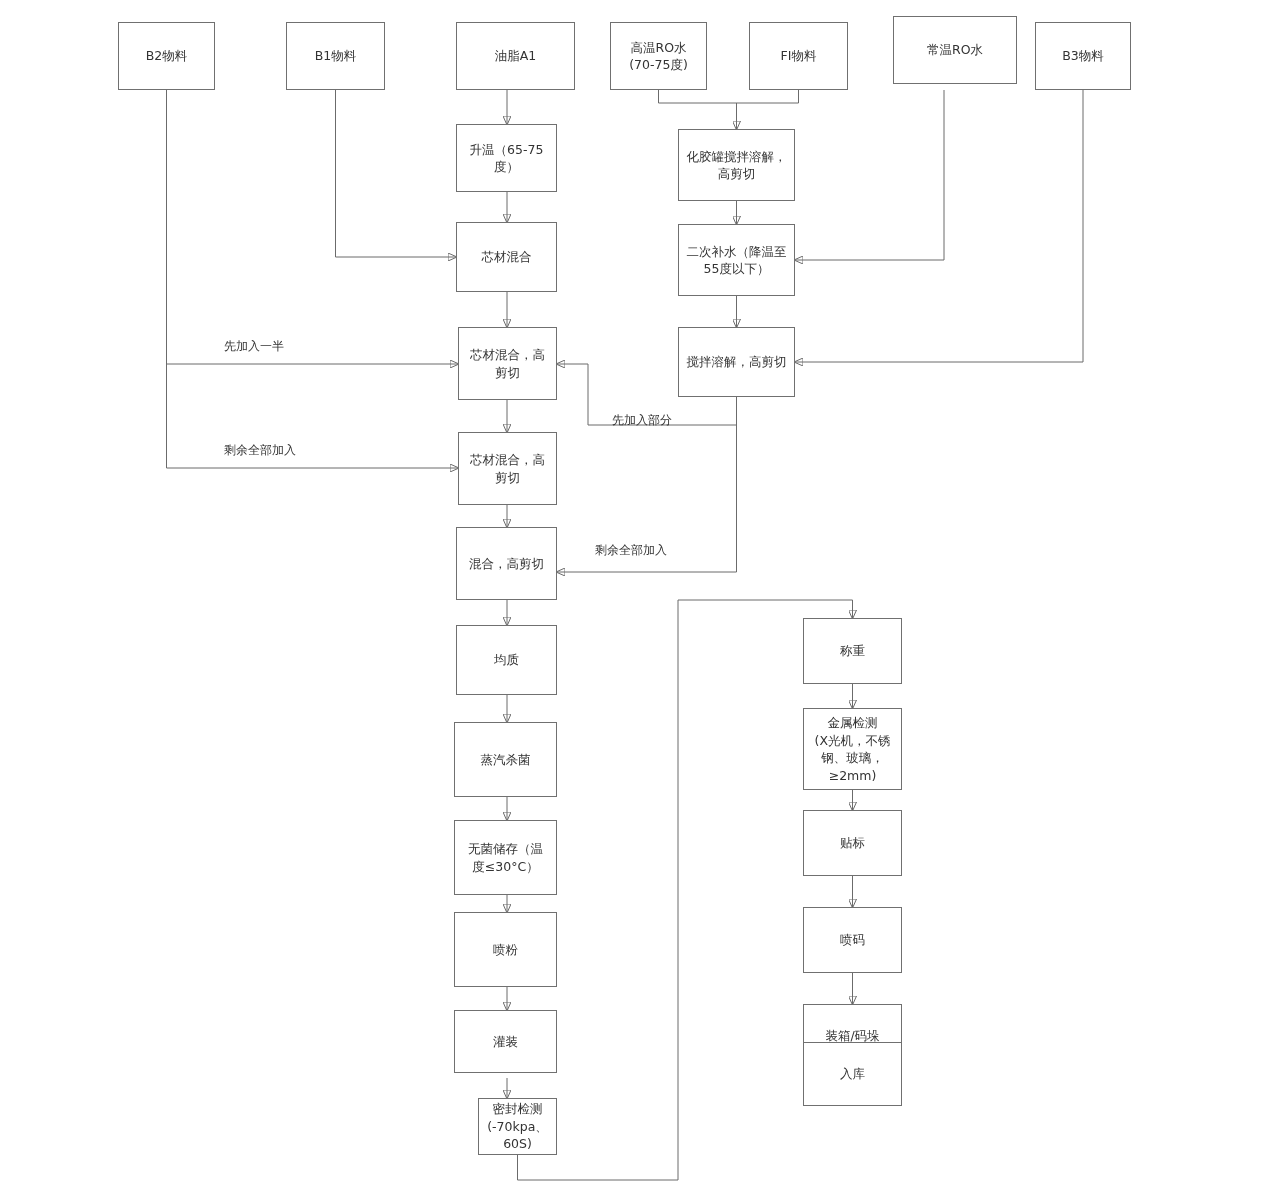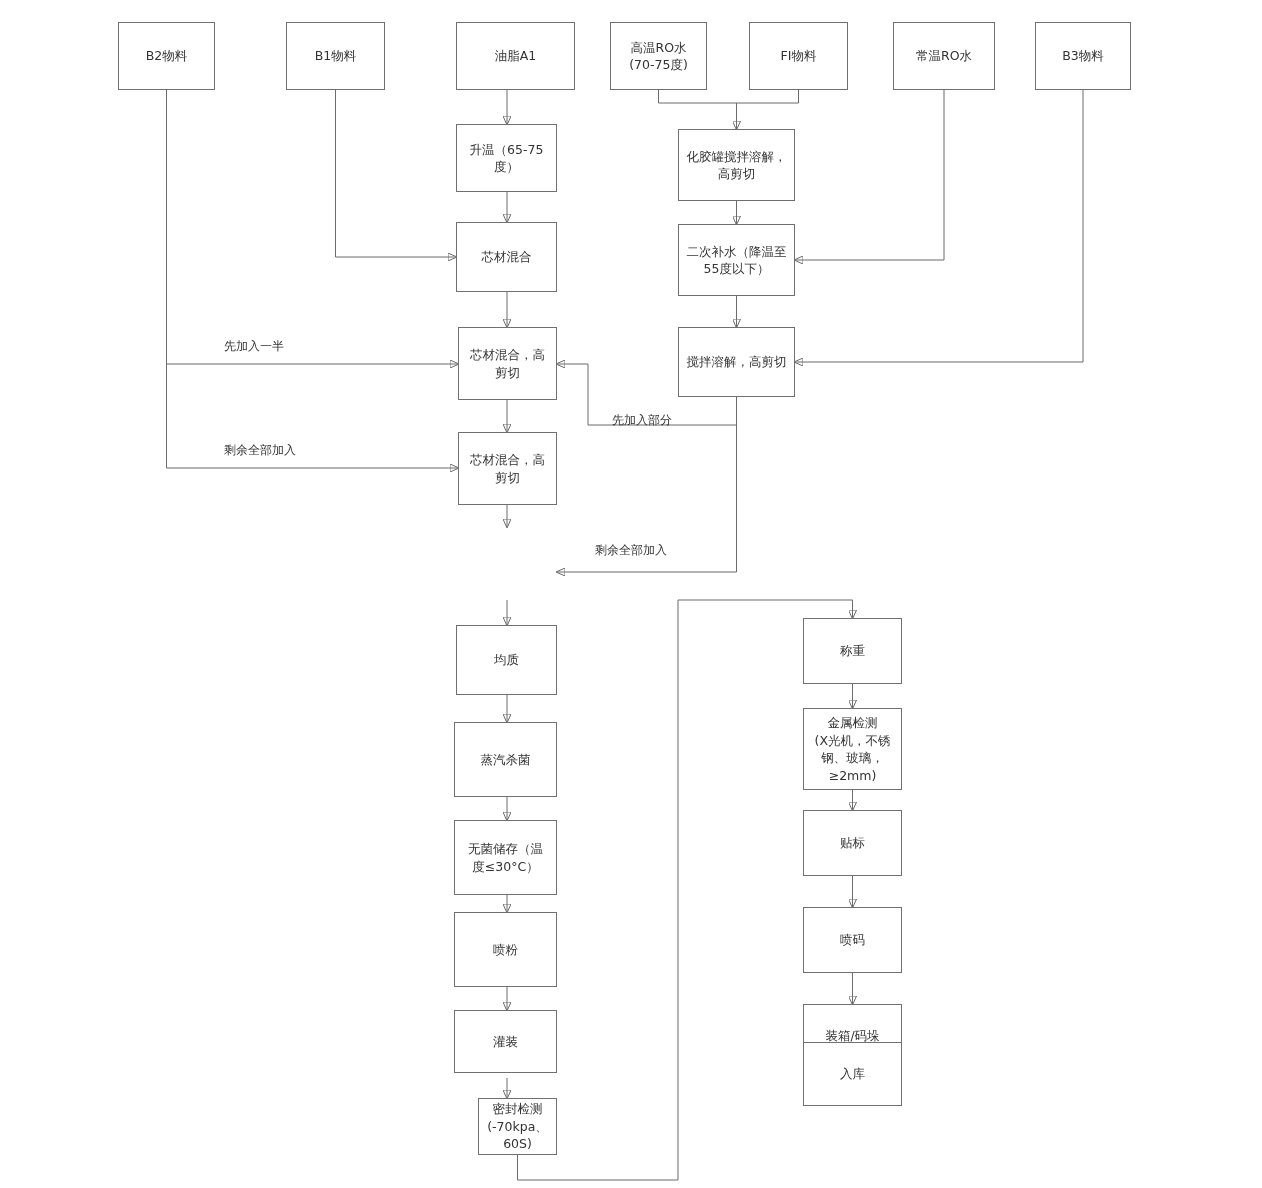--- a/index.html
+++ b/index.html
@@ -74,7 +74,7 @@
   <div class="node" style="left:610px;top:22px;width:97px;height:68px">高温RO水
 (70-75度)</div>
   <div class="node" style="left:749px;top:22px;width:99px;height:68px">FI物料</div>
-  <div class="node" style="left:893px;top:22px;width:102px;height:68px">常温RO水</div>
+  <div class="node" style="left:893px;top:16px;width:124px;height:68px">常温RO水</div>
   <div class="node" style="left:1035px;top:22px;width:96px;height:68px">B3物料</div>
 
   <div class="node" style="left:456px;top:124px;width:101px;height:68px">升温（65-75

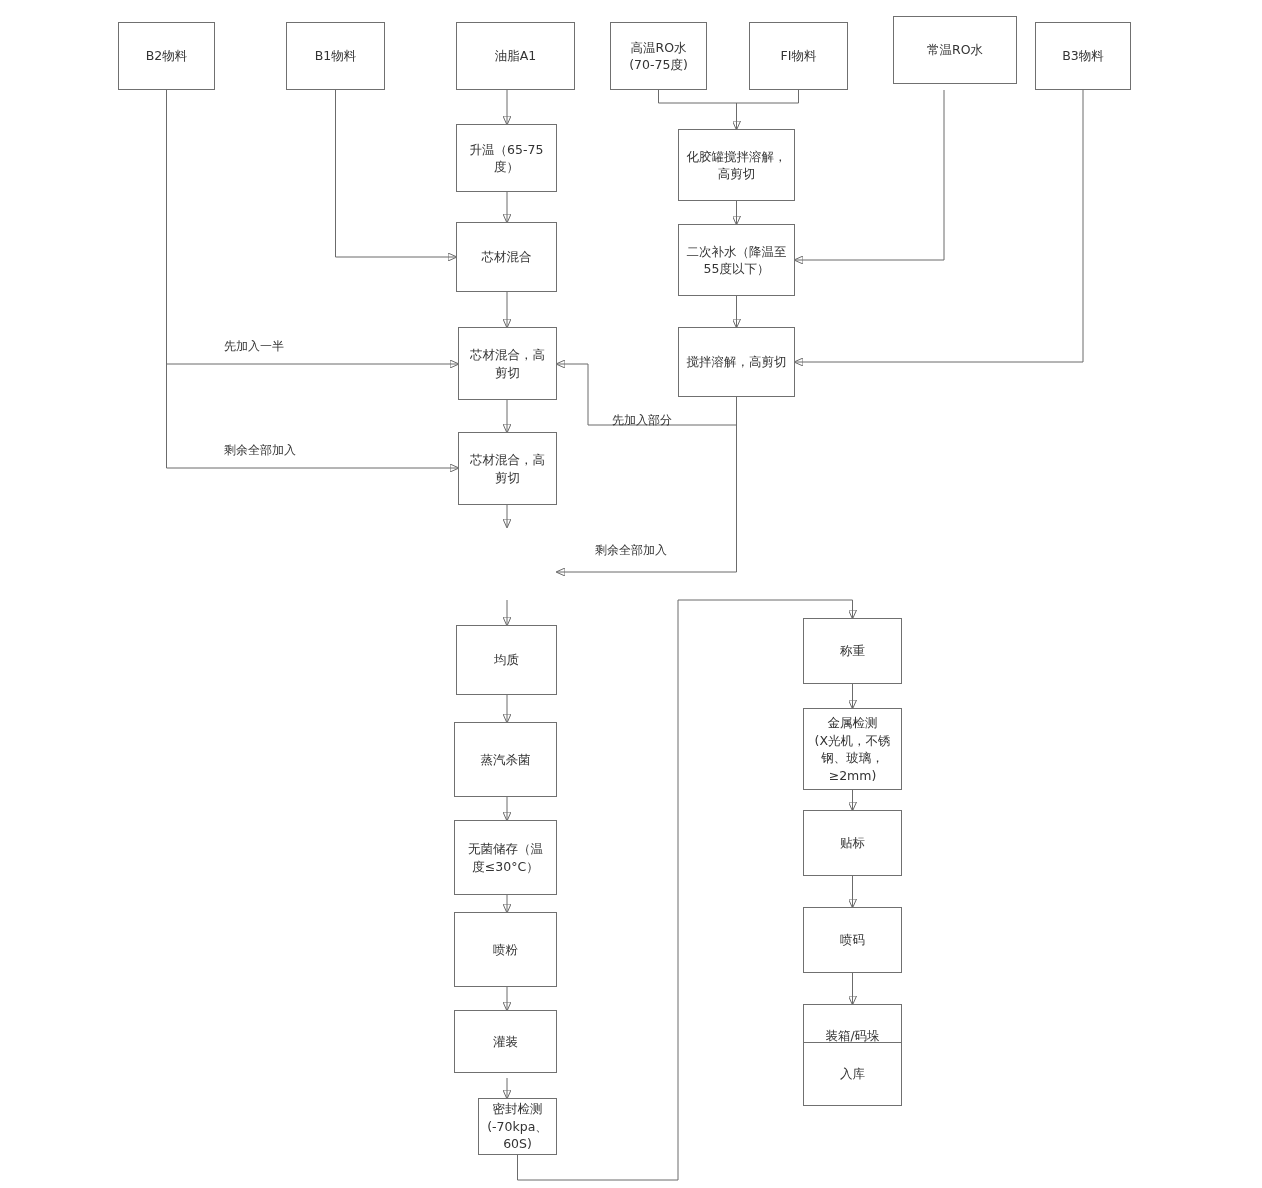--- a/index.html
+++ b/index.html
@@ -84,6 +84,7 @@
 剪切</div>
   <div class="node" style="left:458px;top:432px;width:99px;height:73px">芯材混合，高
 剪切</div>
+  <div class="node" style="left:456px;top:527px;width:101px;height:73px">混合，高剪切</div>
   <div class="node" style="left:456px;top:625px;width:101px;height:70px">均质</div>
   <div class="node" style="left:454px;top:722px;width:103px;height:75px">蒸汽杀菌</div>
   <div class="node" style="left:454px;top:820px;width:103px;height:75px">无菌储存（温

